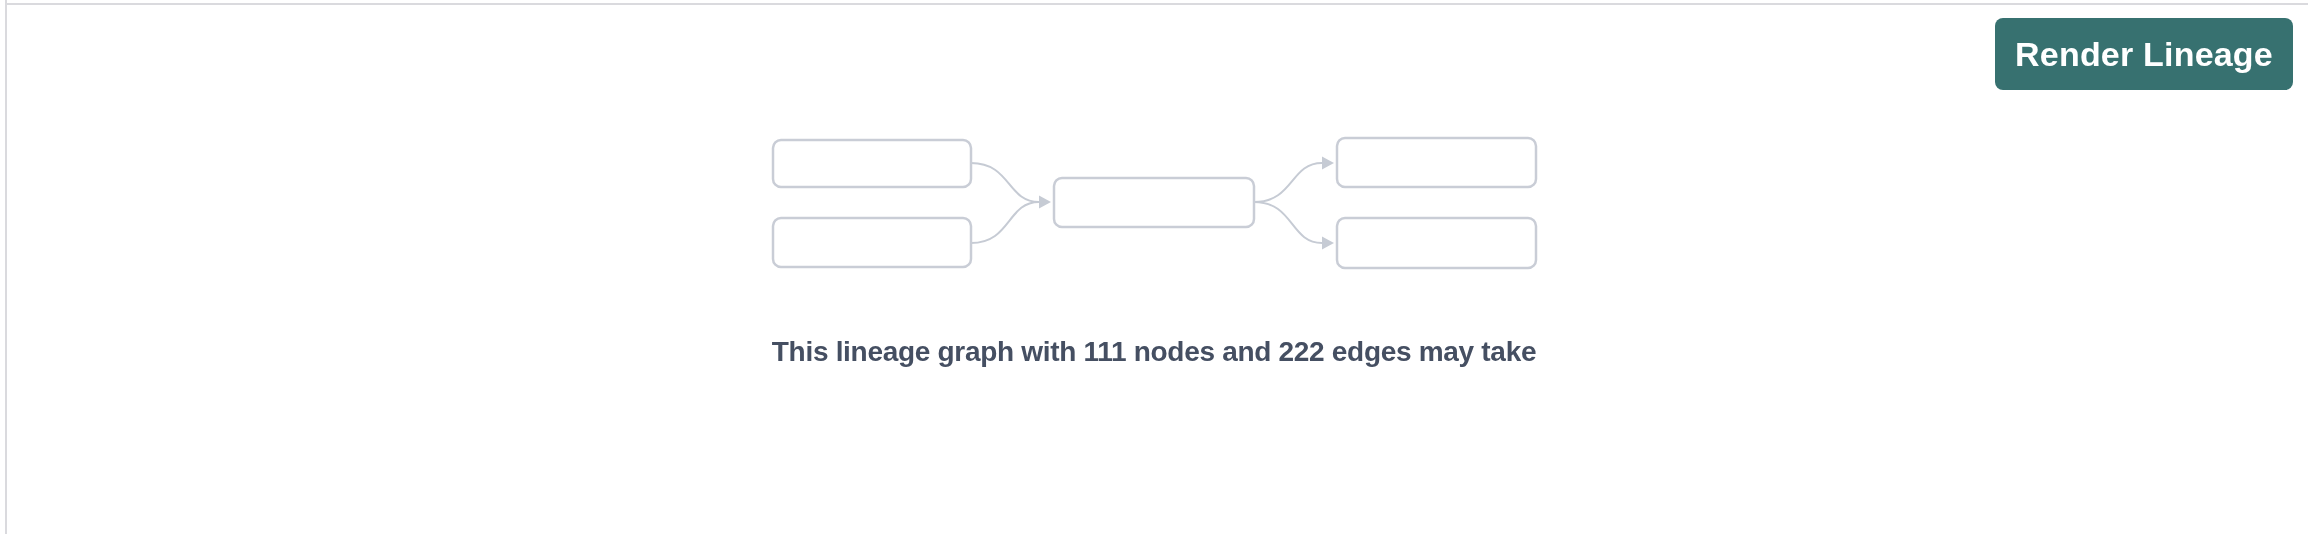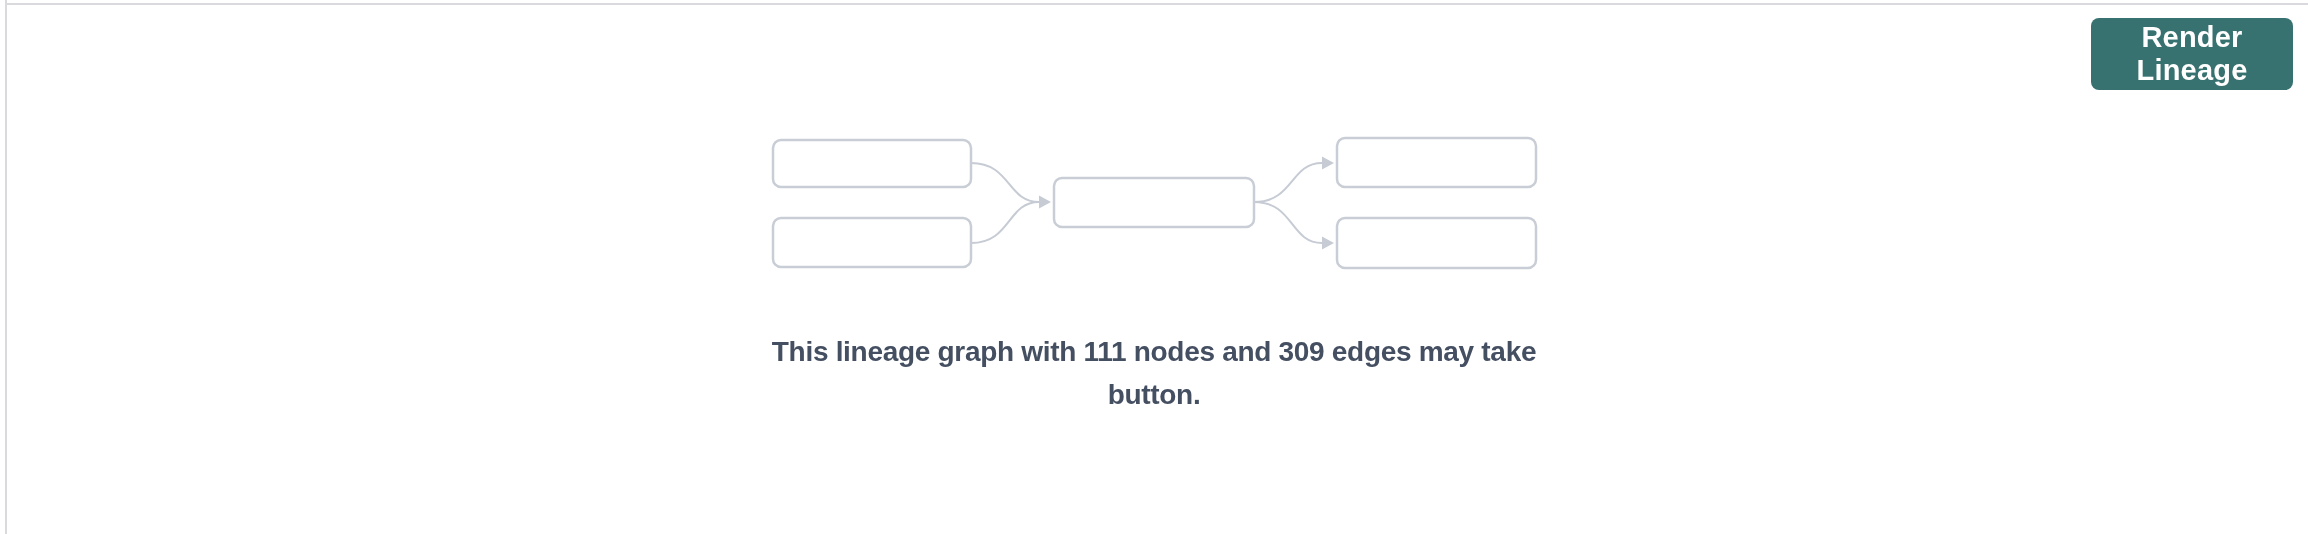--- a/index.html
+++ b/index.html
@@ -25,11 +25,11 @@
     background:var(--divider);
   }
   .render-btn{
-    position:absolute;top:18px;right:15px;width:202px;height:72px;
+    position:absolute;top:18px;right:15px;width:298px;height:72px;
     background:var(--button-bg);color:var(--button-text);
     border:none;border-radius:8px;cursor:pointer;
     font-family:"Liberation Sans", sans-serif;
-    font-size:29px;font-weight:bold;letter-spacing:0.2px;
+    font-size:34px;font-weight:bold;letter-spacing:0.2px;
     display:flex;align-items:center;justify-content:center;
   }
   .placeholder-svg{

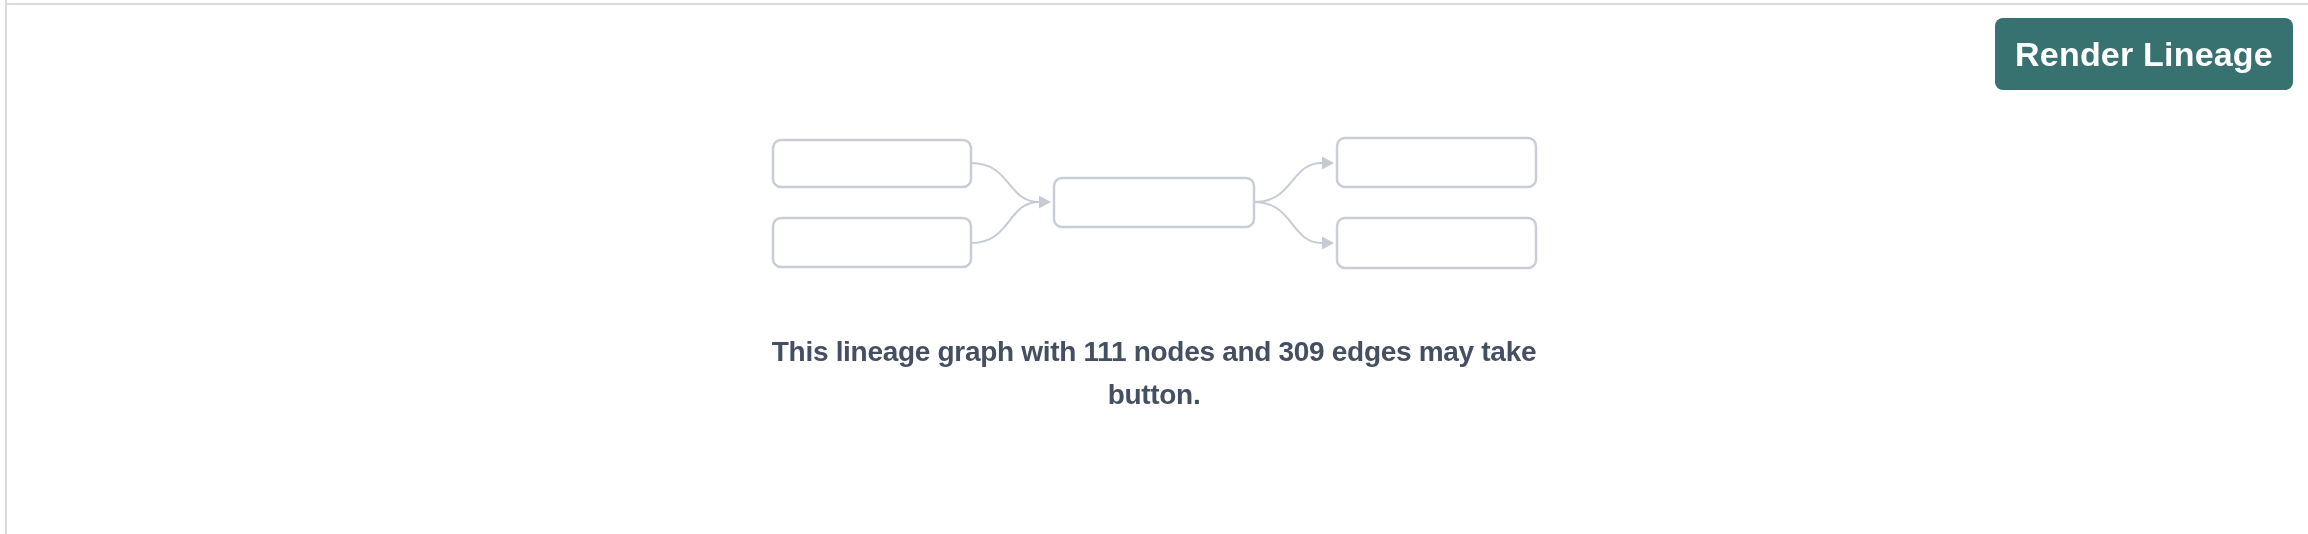--- a/index.html
+++ b/index.html
@@ -85,7 +85,7 @@
     </svg>
 
     <p class="empty-message">
-      <span class="line">This lineage graph with 111 nodes and 309 edges may take</span>
+      <span class="line">This lineage graph with 111 nodes and 222 edges may take</span>
       <span class="line">button.</span>
     </p>
 

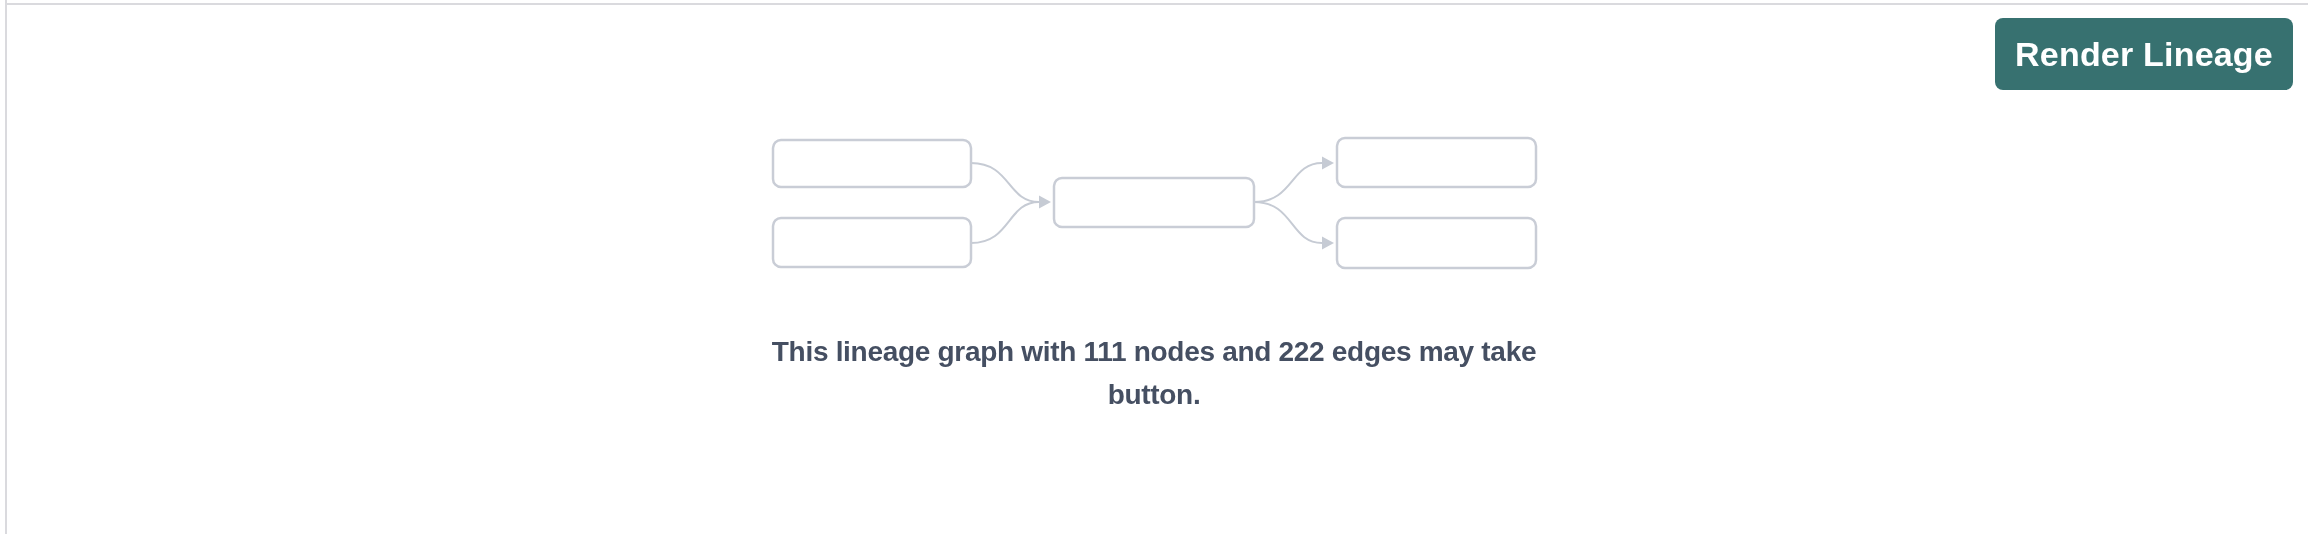--- a/index.html
+++ b/index.html
@@ -86,7 +86,6 @@
 
     <p class="empty-message">
       <span class="line">This lineage graph with 111 nodes and 222 edges may take</span>
-      <span class="line">button.</span>
     </p>
 
   </div>

